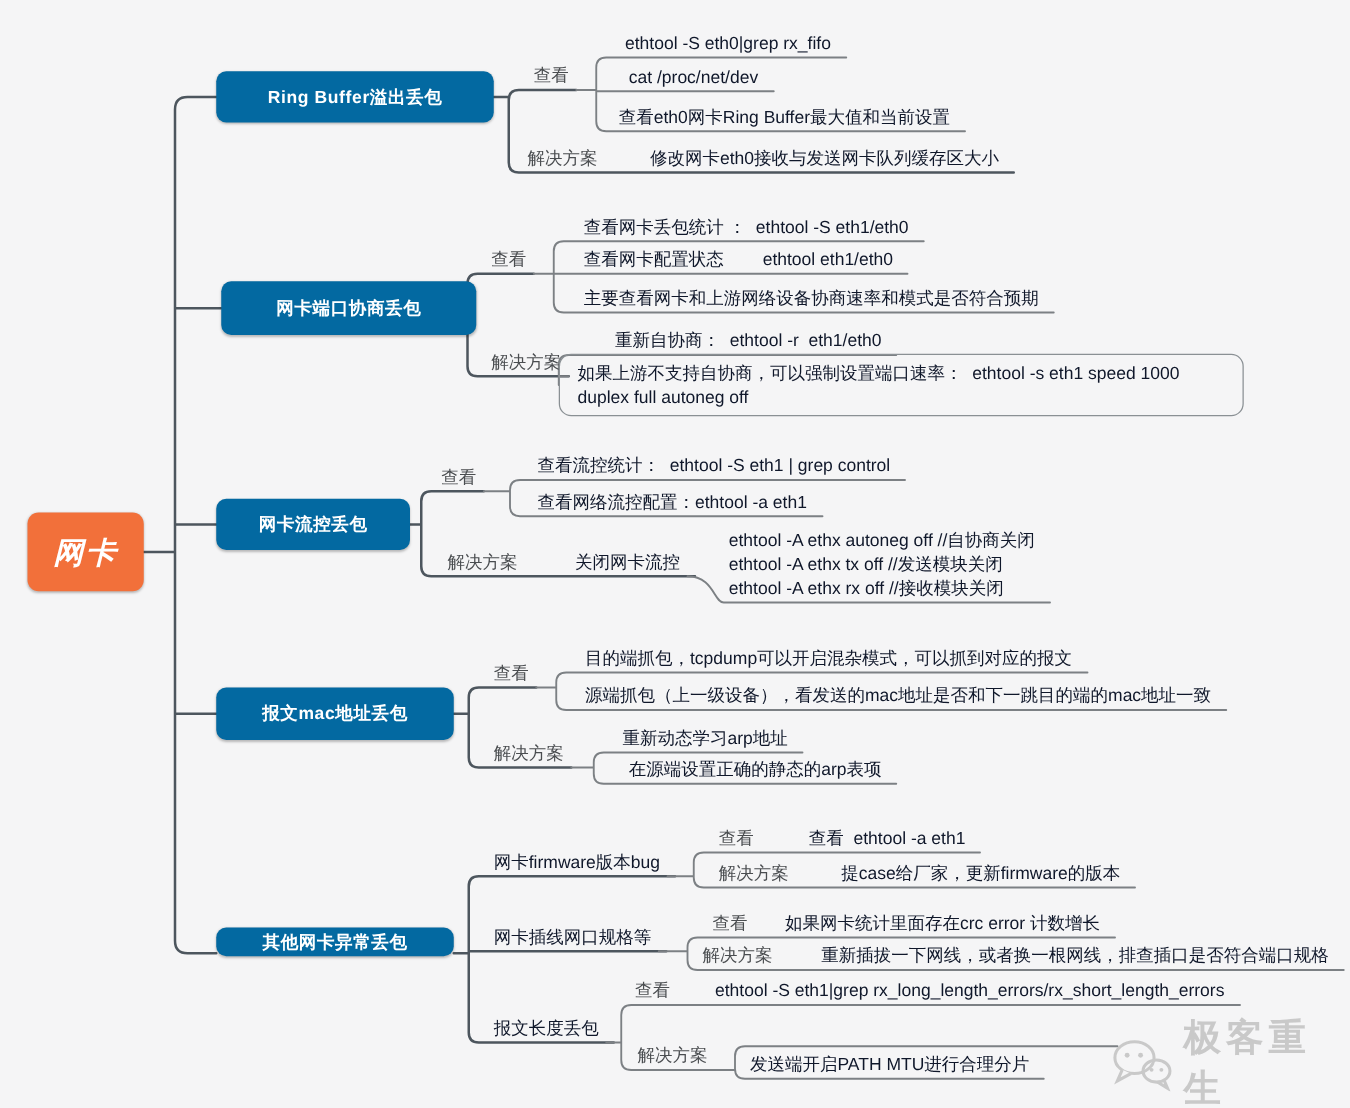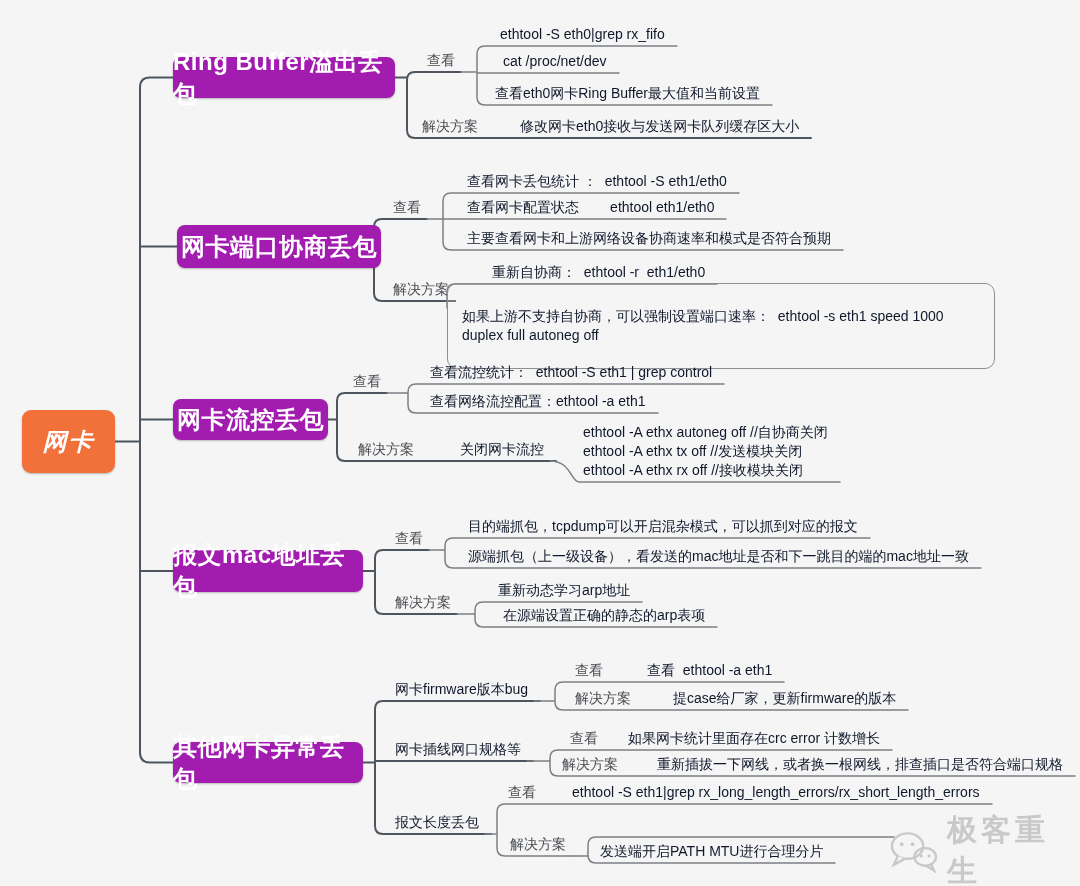--- a/index.html
+++ b/index.html
@@ -17,11 +17,11 @@
 
   .topic-box {
     position:absolute;
-    background:#a21caf;
+    background:#0369a1;
     color:#ffffff;
     border-radius:8px;
     display:flex; align-items:center; justify-content:center;
-    font-weight:bold; font-size:24px; letter-spacing:0.5px;
+    font-weight:bold; font-size:14px; letter-spacing:0.5px;
     box-shadow:0 1px 2px rgba(0,0,0,0.25);
   }
   .root-box {

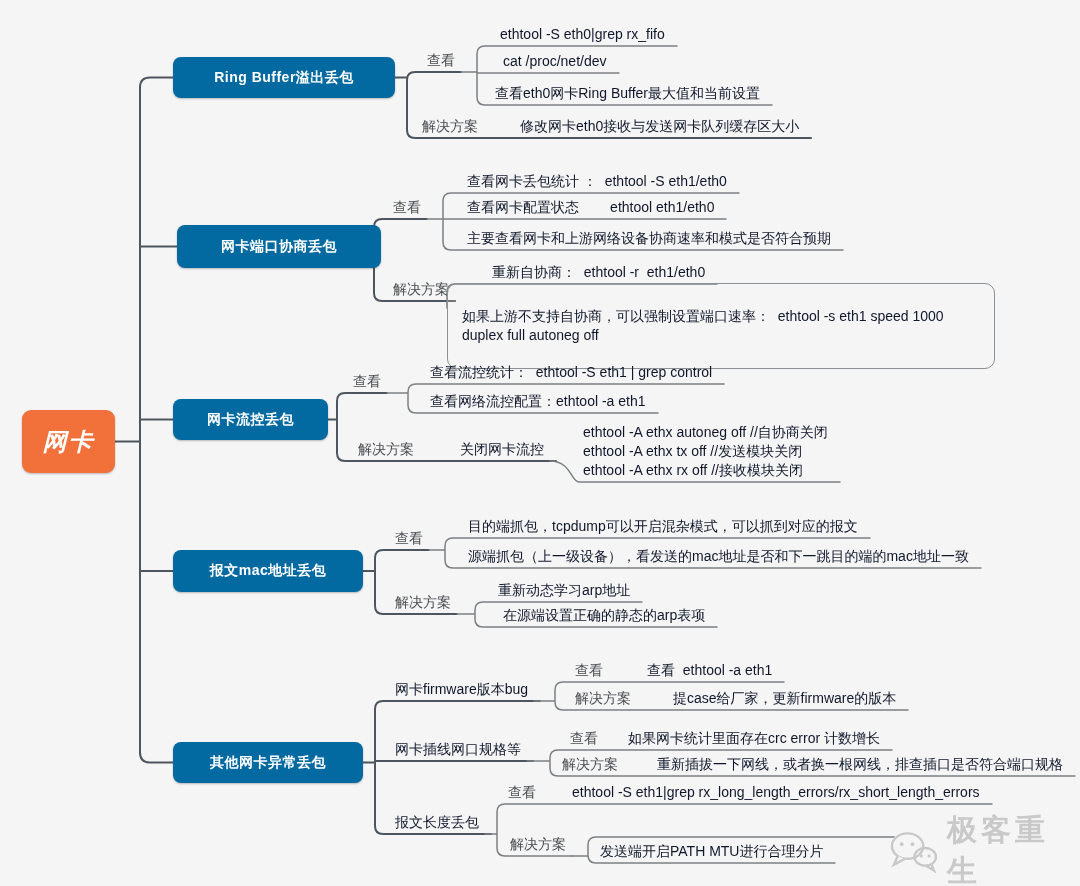--- a/index.html
+++ b/index.html
@@ -42,7 +42,7 @@
   .boxed {
     border:1.5px solid #8a9094;
     border-radius:10px;
-    padding:23px 14px;
+    padding:5px 14px;
     width:548px;
   }
   .watermark {

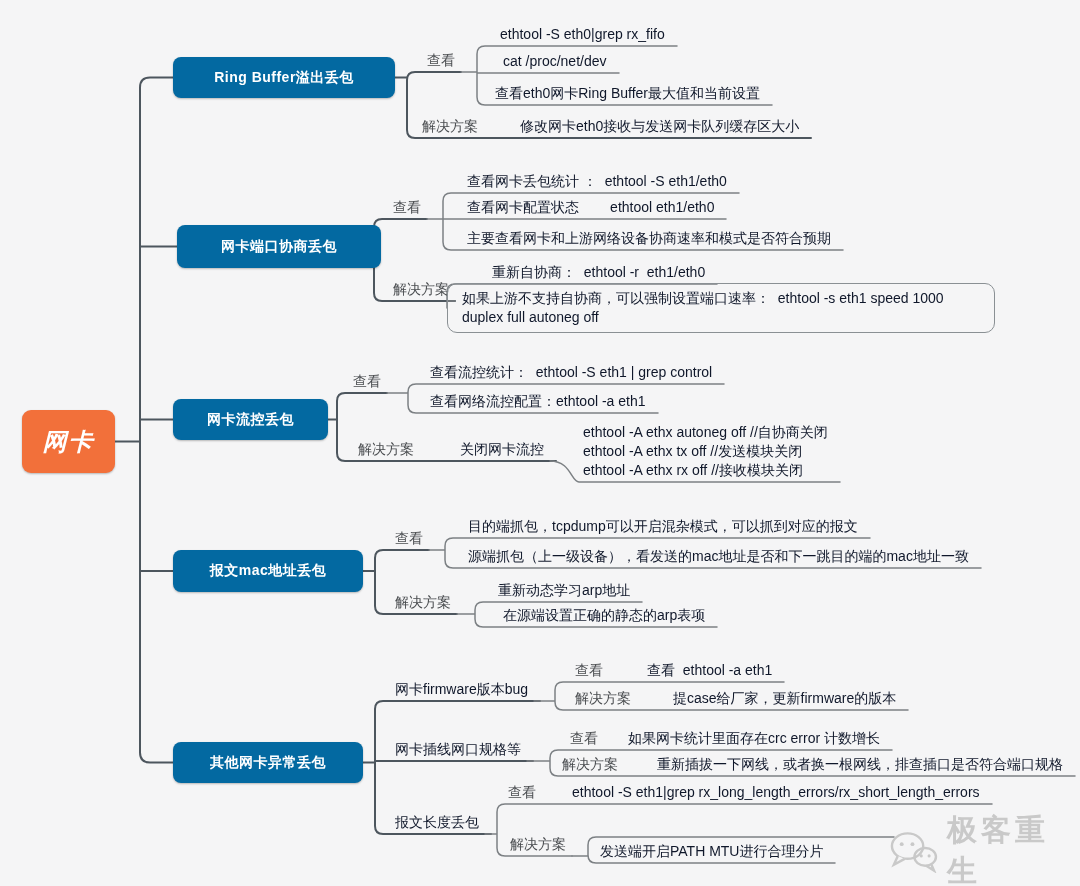--- a/index.html
+++ b/index.html
@@ -114,7 +114,7 @@
   <div class="leaf" id="n-b4s1" style="left:498px;top:581px">重新动态学习arp地址</div>
   <div class="leaf" id="n-b4s2" style="left:503px;top:606px">在源端设置正确的静态的arp表项</div>
 
-  <div class="topic-box" id="n-box5" style="left:173px;top:742px;width:190px;height:41px">其他网卡异常丢包</div>
+  <div class="topic-box" id="n-box5" style="left:173px;top:742px;width:190px;height:23px">其他网卡异常丢包</div>
 
   <div class="leaf" id="n-b5-fw" style="left:395px;top:680px">网卡firmware版本bug</div>
   <div class="label" id="n-b5fw-check-label" style="left:575px;top:661px">查看</div>

